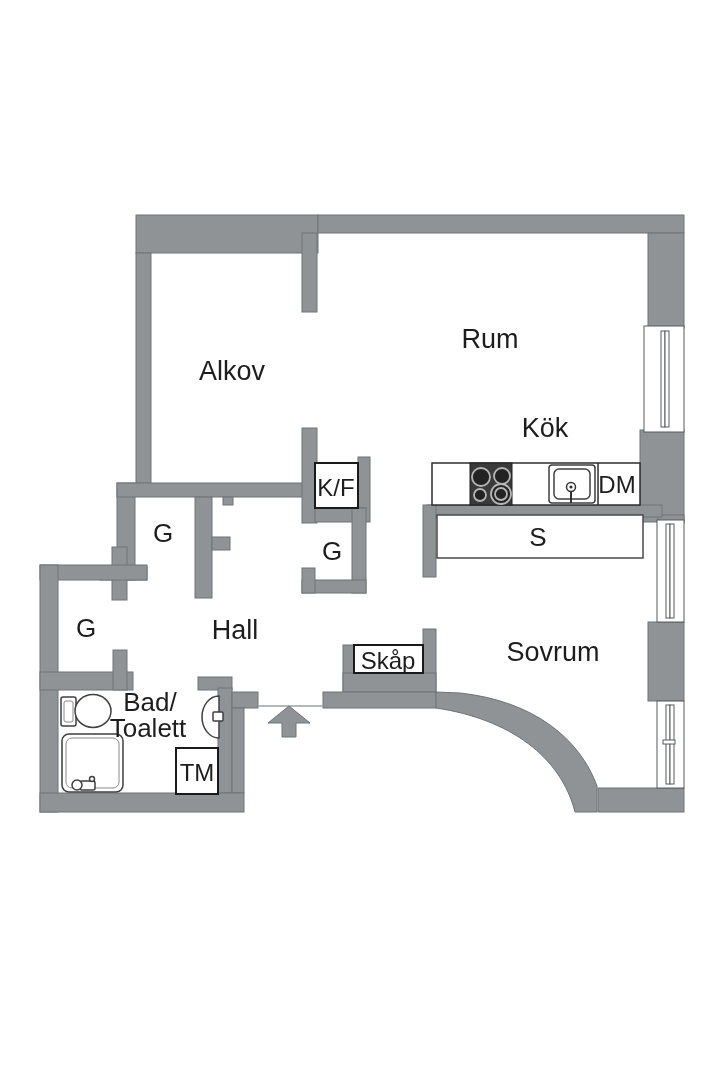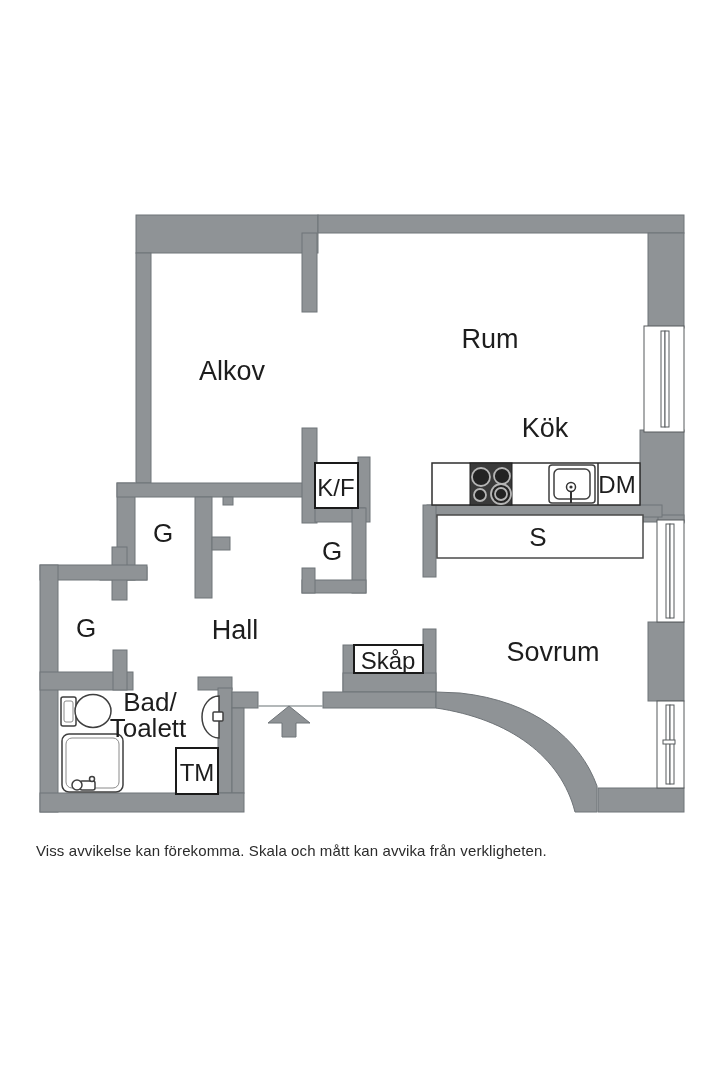--- a/index.html
+++ b/index.html
@@ -154,7 +154,6 @@
   </g>
 </svg>
 
-<div class="footer-note">Viss avvikelse kan förekomma. Skala och mått kan avvika från verkligheten.</div>
 </div>
 
 </body></html>

